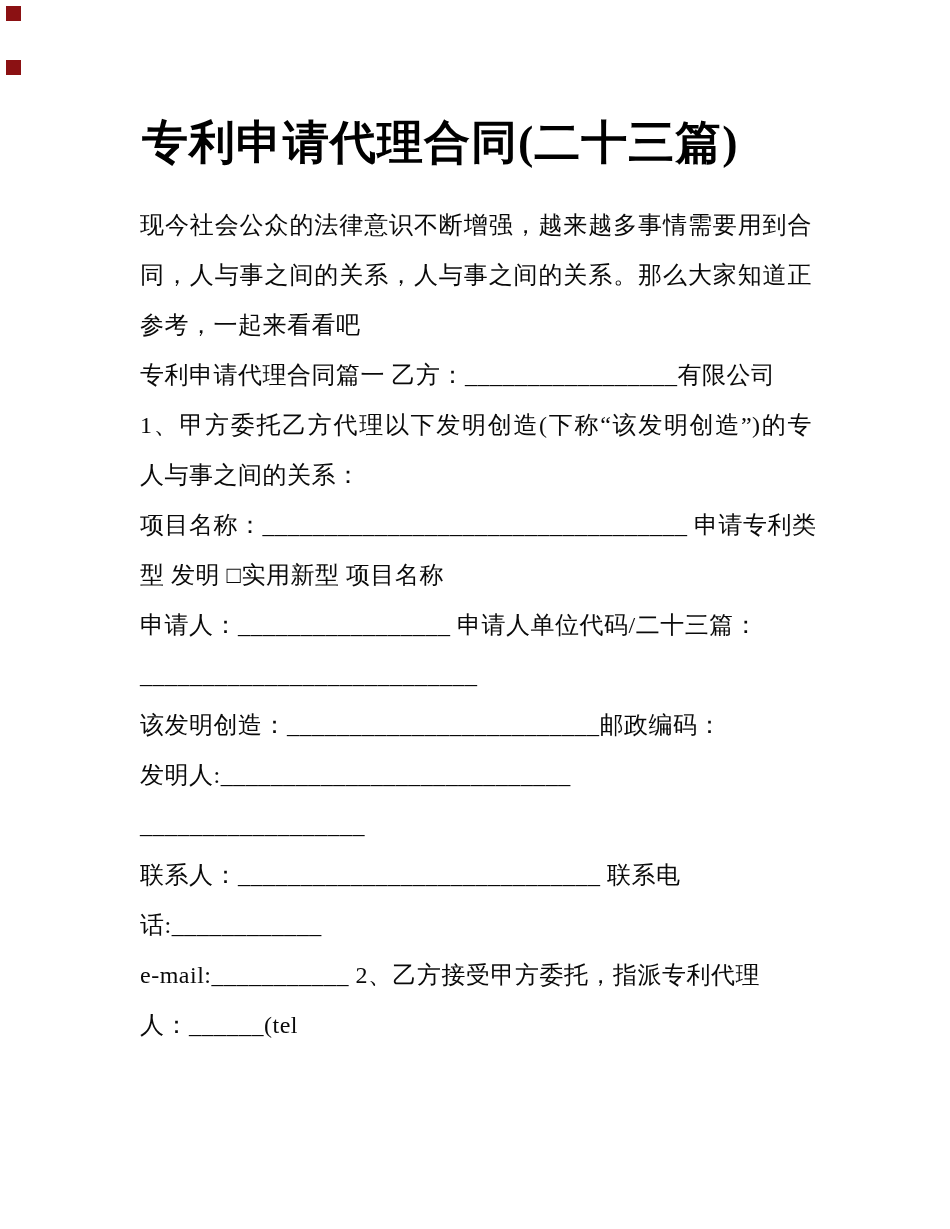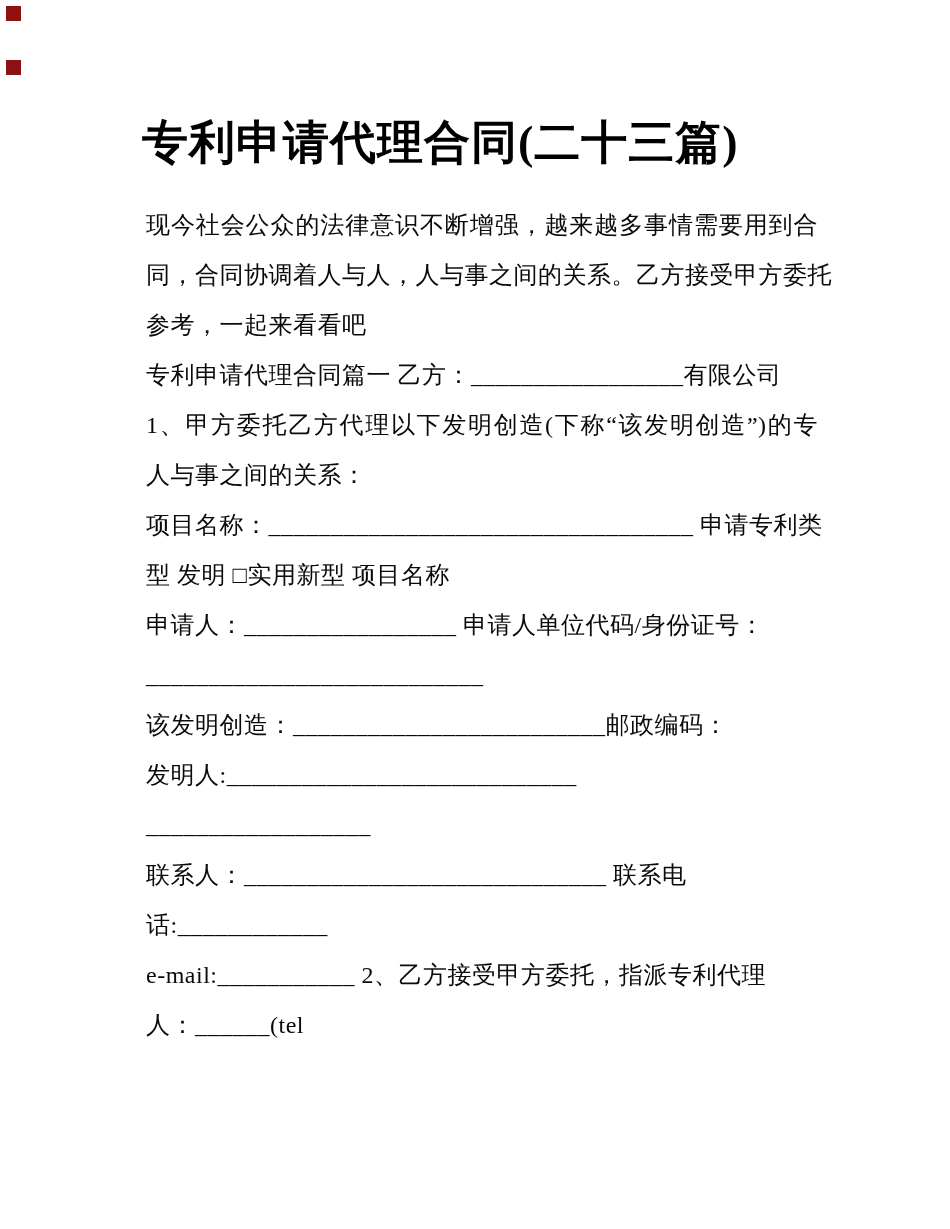--- a/index.html
+++ b/index.html
@@ -39,7 +39,7 @@
 
   .doc-body {
     position: absolute;
-    left: 146px;
+    left: 140px;
     top: 200px;
     width: 672px;
   }

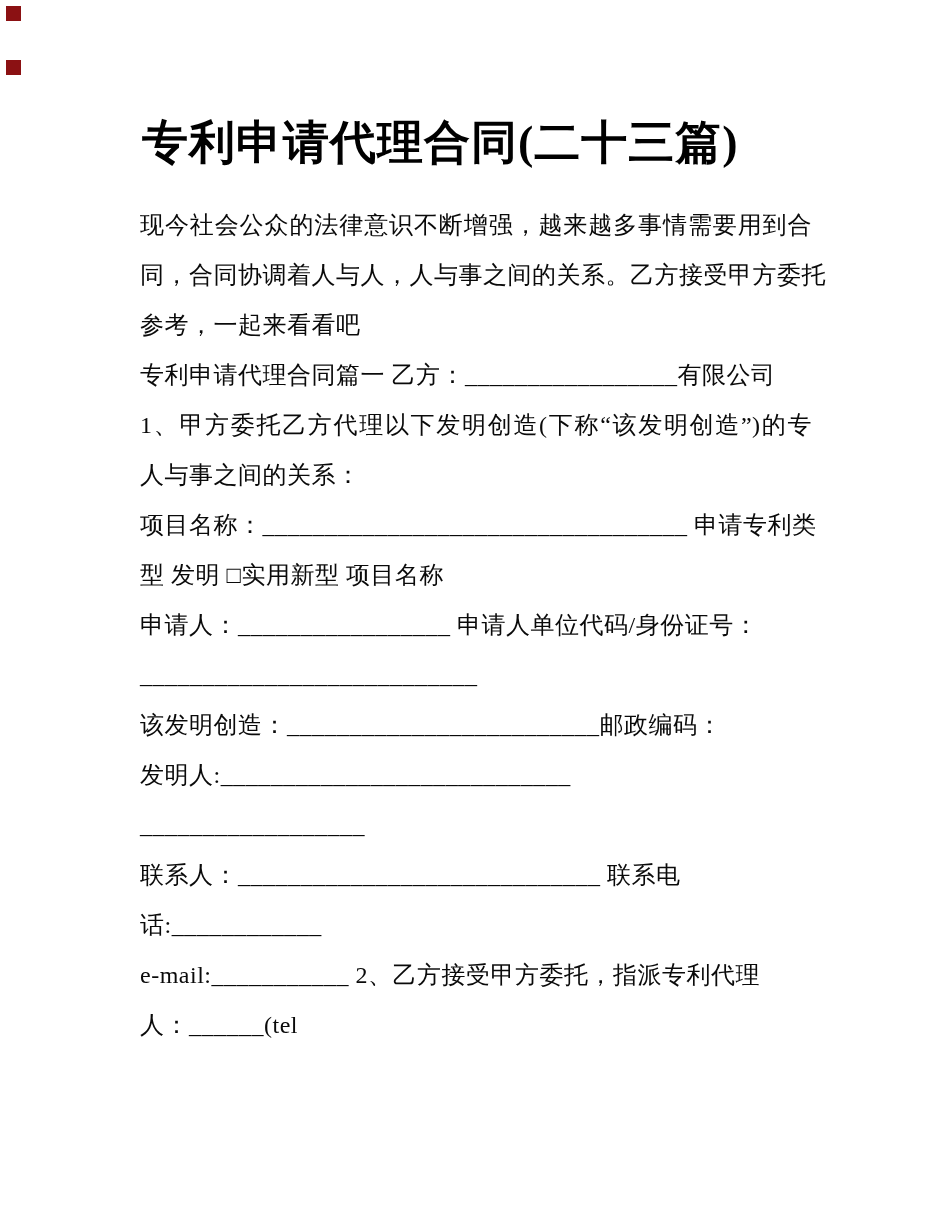--- a/index.html
+++ b/index.html
@@ -69,7 +69,7 @@
 
   <div class="doc-body">
     <p class="line just">现今社会公众的法律意识不断增强，越来越多事情需要用到合</p>
-    <p class="line just">同，合同协调着人与人，人与事之间的关系。乙方接受甲方委托</p>
+    <p class="line just">同，人与事之间的关系，人与事之间的关系。那么大家知道正</p>
     <p class="line">参考，一起来看看吧</p>
     <p class="line">专利申请代理合同篇一 乙方：_________________有限公司</p>
     <p class="line just">1、甲方委托乙方代理以下发明创造(下称“该发明创造”)的专</p>

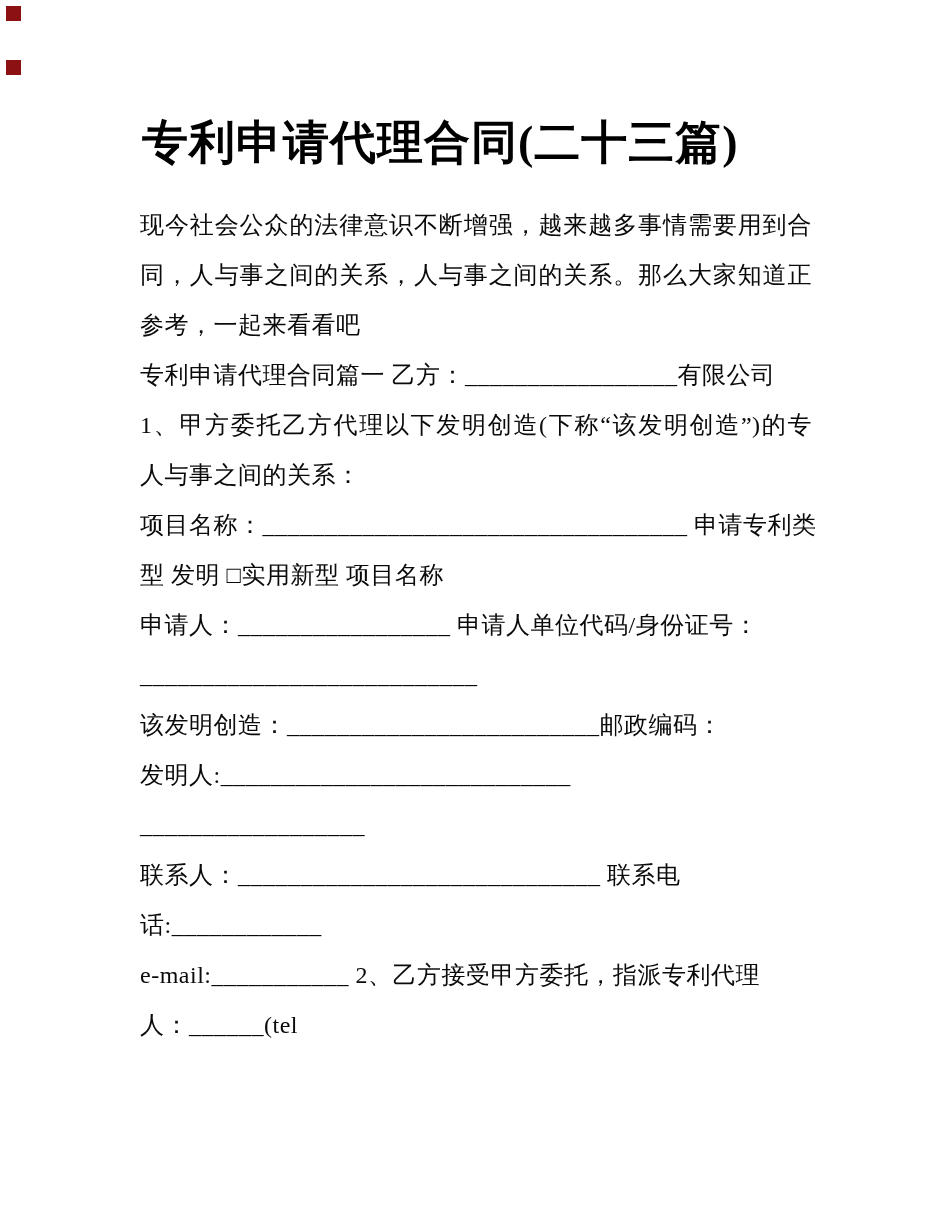--- a/index.html
+++ b/index.html
@@ -76,7 +76,7 @@
     <p class="line">人与事之间的关系：</p>
     <p class="line just">项目名称：__________________________________ 申请专利类</p>
     <p class="line">型 发明 □实用新型 项目名称</p>
-    <p class="line">申请人：_________________ 申请人单位代码/身份证号：</p>
+    <p class="line">申请人：_________________ 申请人单位代码/二十三篇：</p>
     <p class="line">___________________________</p>
     <p class="line">该发明创造：_________________________邮政编码：</p>
     <p class="line">发明人:____________________________</p>

